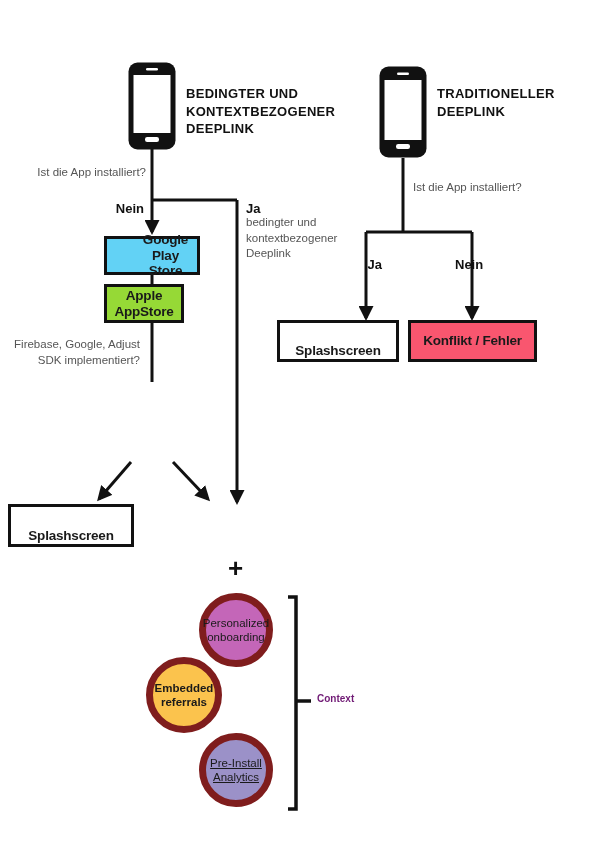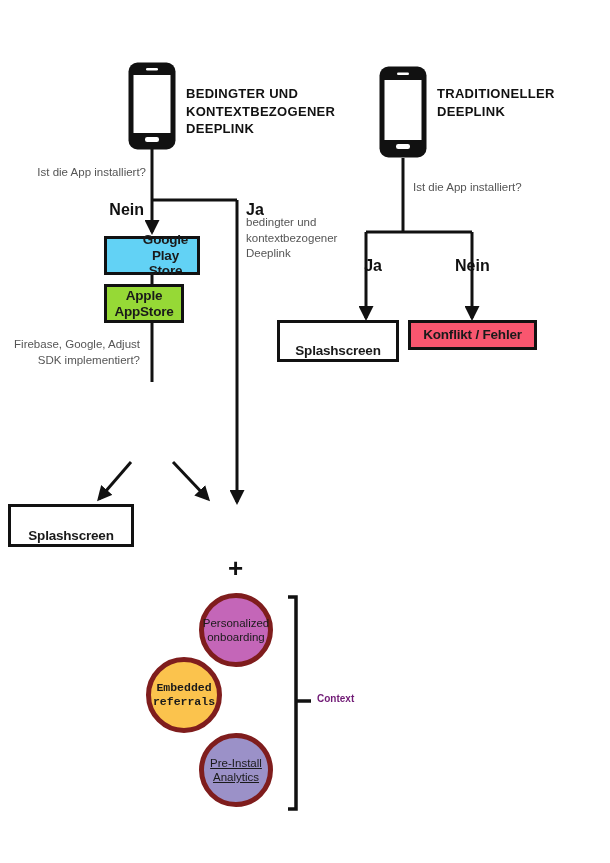--- a/index.html
+++ b/index.html
@@ -53,7 +53,7 @@
   
   .lbl{position:absolute;white-space:pre-line;}
   .lbl.light{color:#555;font-size:11.5px;line-height:1.35;}
-  .lbl.bold{font-weight:bold;font-size:16px;color:#111;}
+  .lbl.bold{font-weight:bold;font-size:13px;color:#111;}
   .lbl.heading{font-weight:bold;font-size:13px;line-height:1.35;letter-spacing:0.3px;color:#111;}
   .lbl.plus{font-weight:bold;font-size:26px;color:#111;}
   .lbl.ctx{font-weight:bold;font-size:10px;color:#701a75;}

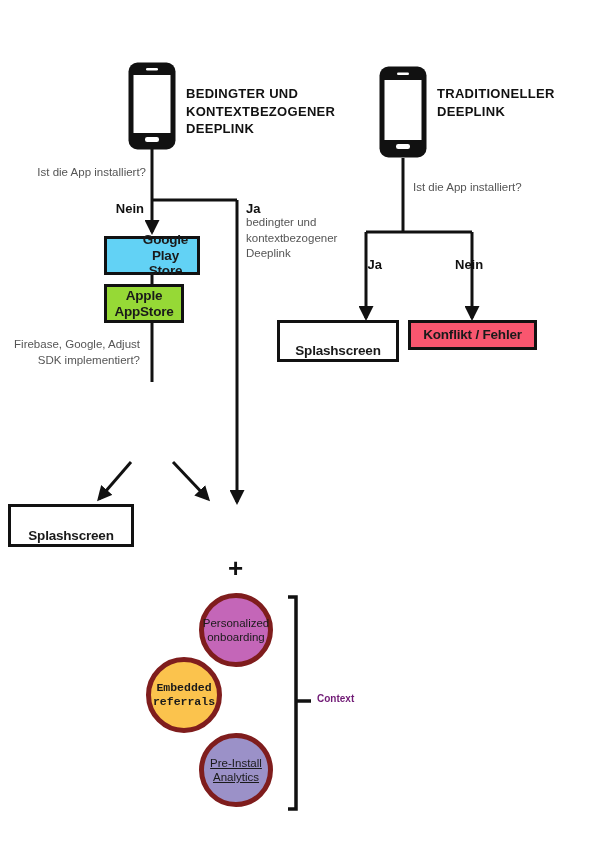--- a/index.html
+++ b/index.html
@@ -167,7 +167,7 @@
     <span>Splashscreen</span>
   </div>
 
-  <div class="node rect red" style="left:408px;top:320px;width:129px;height:30px;">
+  <div class="node rect red" style="left:408px;top:320px;width:129px;height:42px;">
     <span>Konflikt / Fehler</span>
   </div>
 

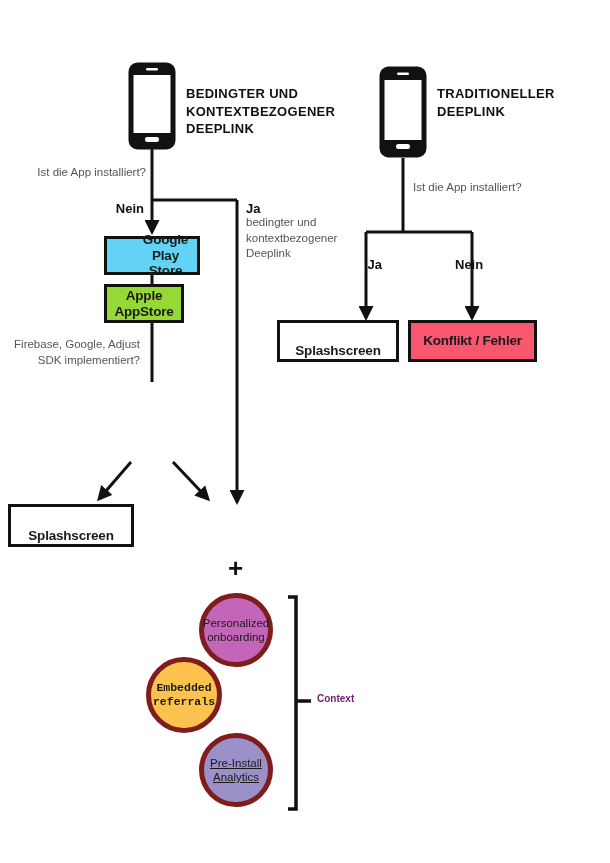--- a/index.html
+++ b/index.html
@@ -42,7 +42,7 @@
 
   
   .circle{
-    position:absolute;border-radius:50%;border:5px solid #7f1d1d;
+    position:absolute;border-radius:50%;border:7px solid #7f1d1d;
     display:flex;align-items:center;justify-content:center;text-align:center;
     font-size:11.5px;line-height:1.25;color:#1a1a1a;box-sizing:border-box;
   }

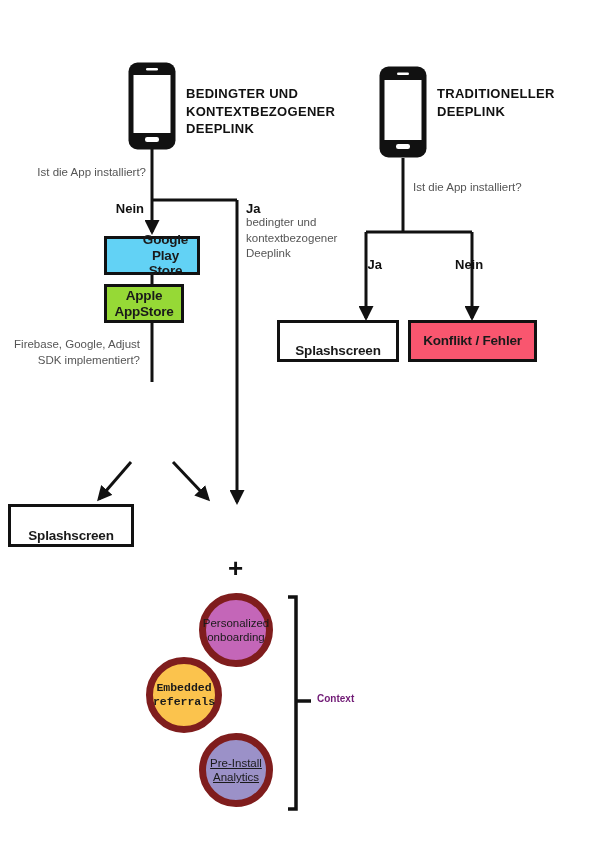--- a/index.html
+++ b/index.html
@@ -178,7 +178,7 @@
 onboarding</span>
   </div>
 
-  <div class="circle yellow" style="left:146px;top:657px;width:76px;height:76px;font-family:Liberation Mono, monospace;">
+  <div class="circle yellow" style="left:146px;top:657px;width:76px;height:76px;">
     <span style="white-space:pre-line;">Embedded
 referrals</span>
   </div>

